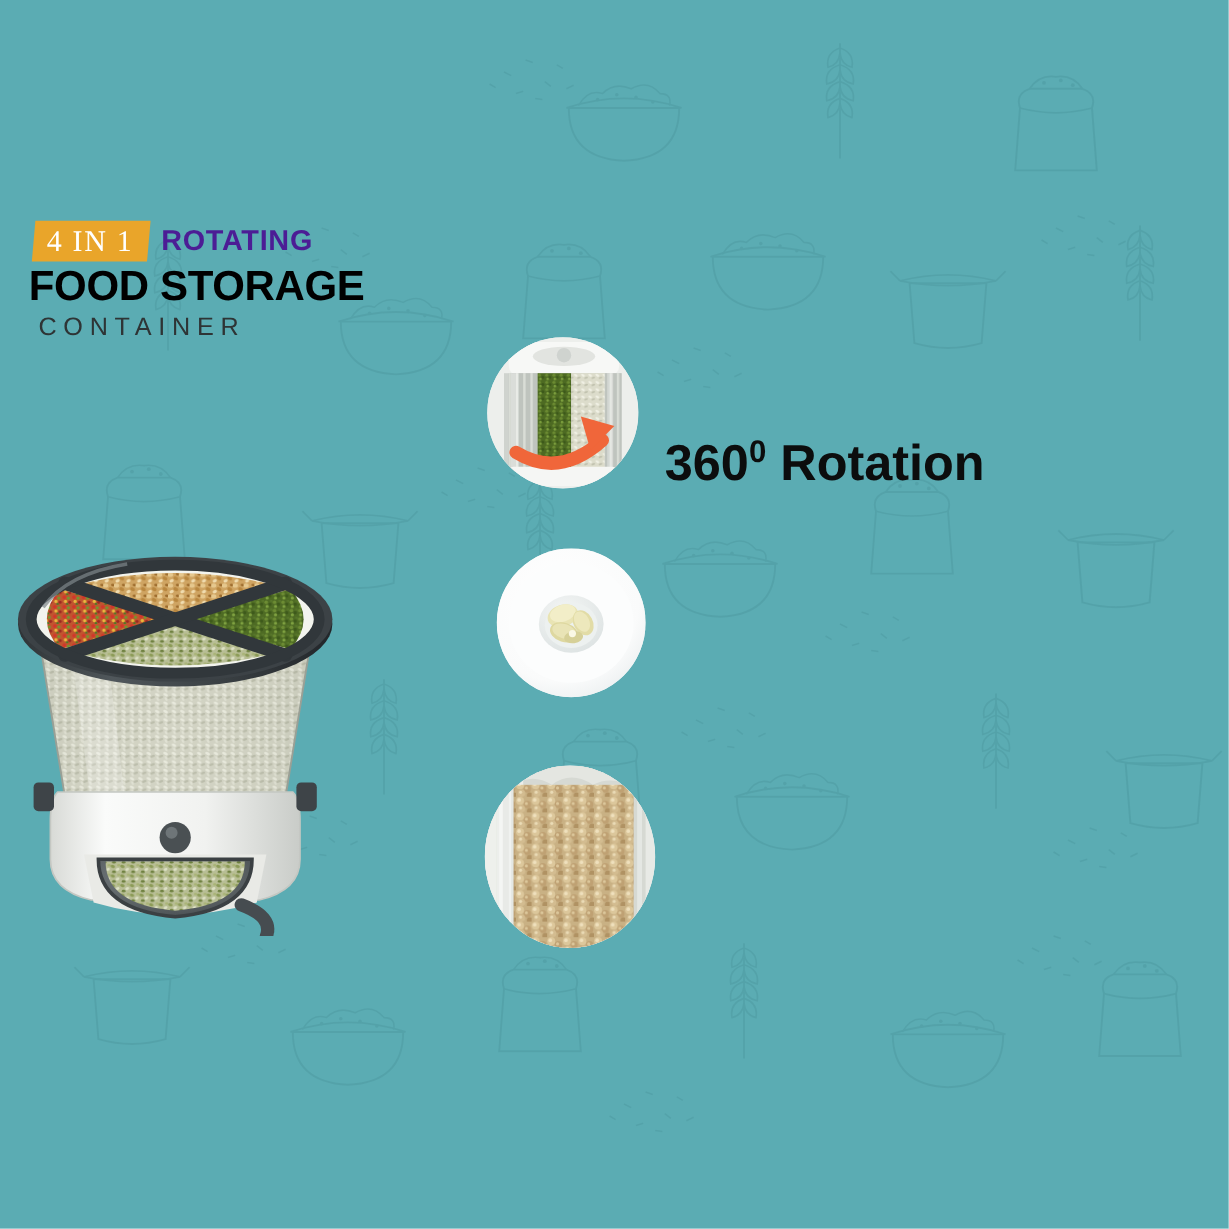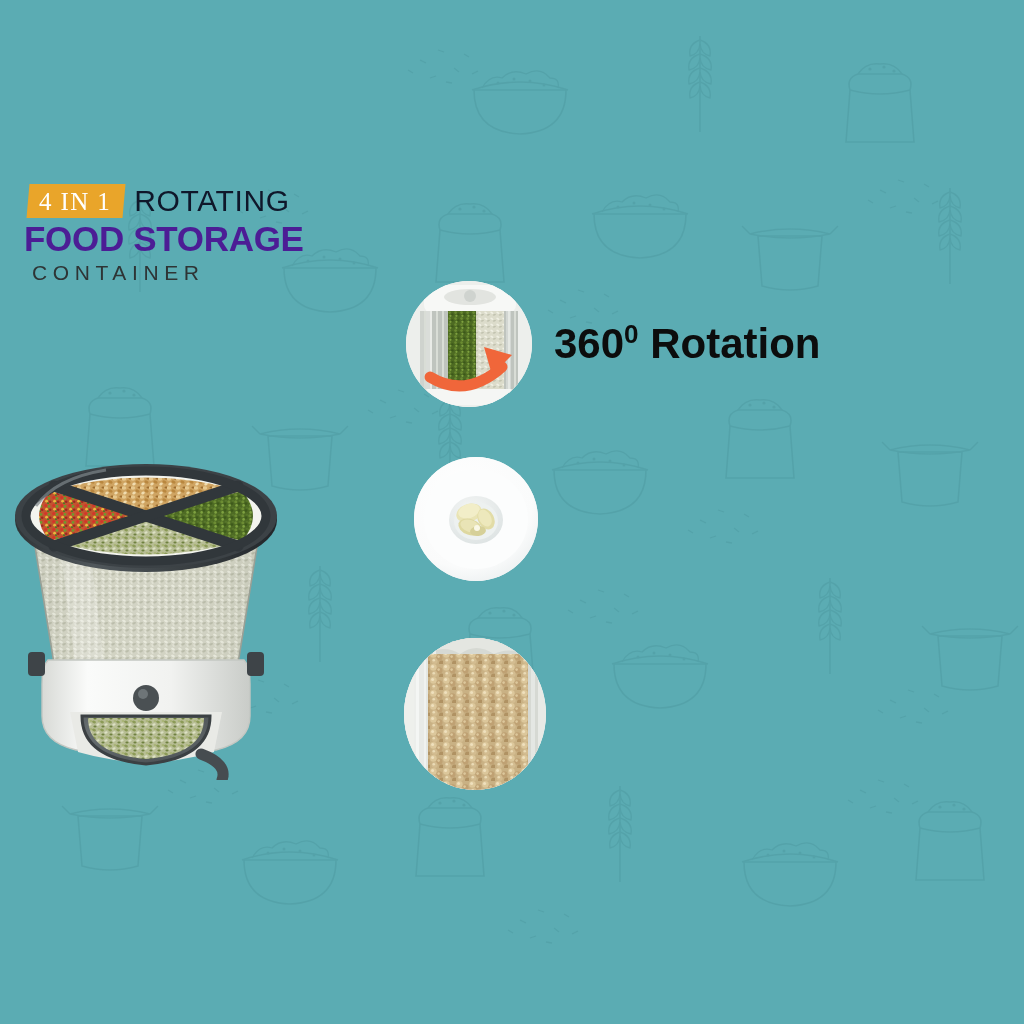--- a/index.html
+++ b/index.html
@@ -58,9 +58,9 @@
     white-space: nowrap;
   }
   .hl-rotating {
-    color: #0f172a;
-    font-size: 30px;
-    font-weight: 400;
+    color: #4c1d95;
+    font-size: 24px;
+    font-weight: 700;
     letter-spacing: 0.6px;
     margin-left: 10px;
     line-height: 1;

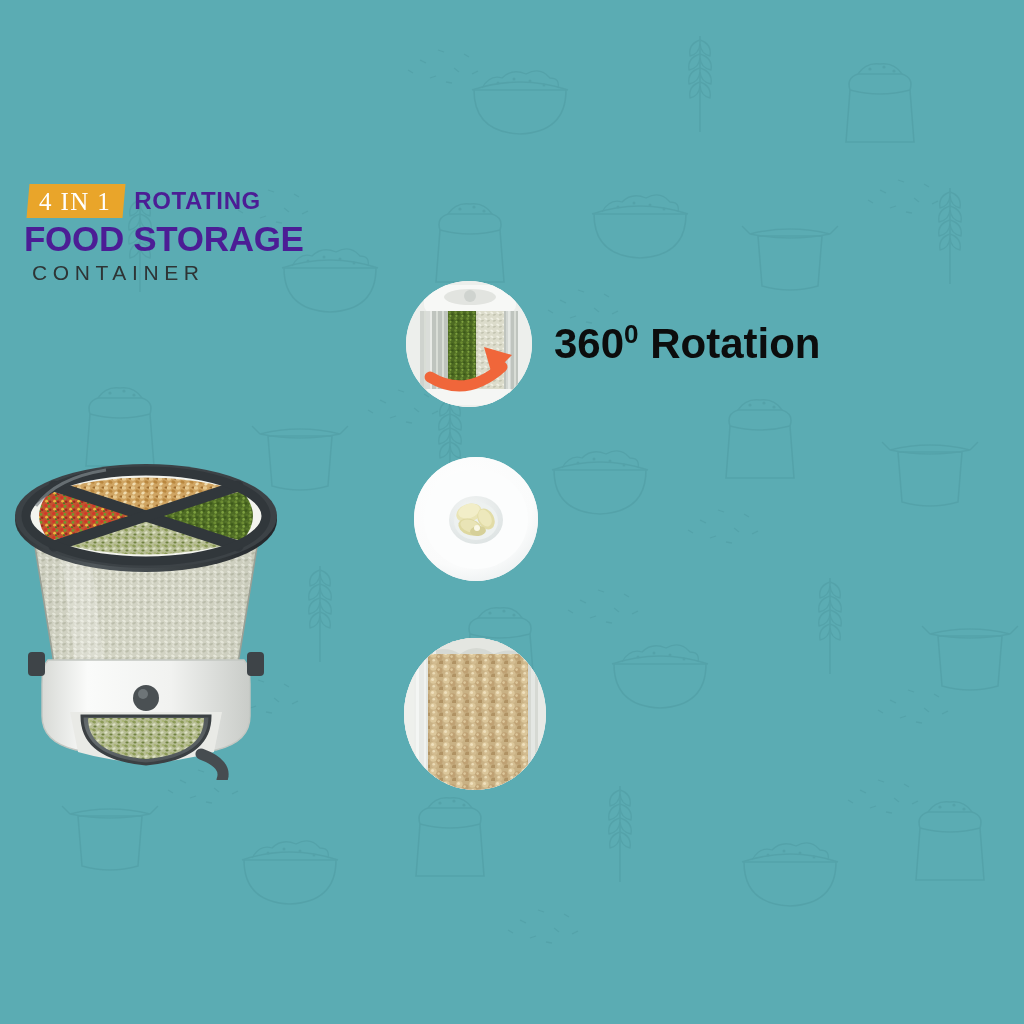--- a/index.html
+++ b/index.html
@@ -67,7 +67,7 @@
     white-space: nowrap;
   }
   .hl-row2 {
-    color: #4c1d95;
+    color: #000000;
     font-size: 35px;
     font-weight: 700;
     letter-spacing: -0.3px;

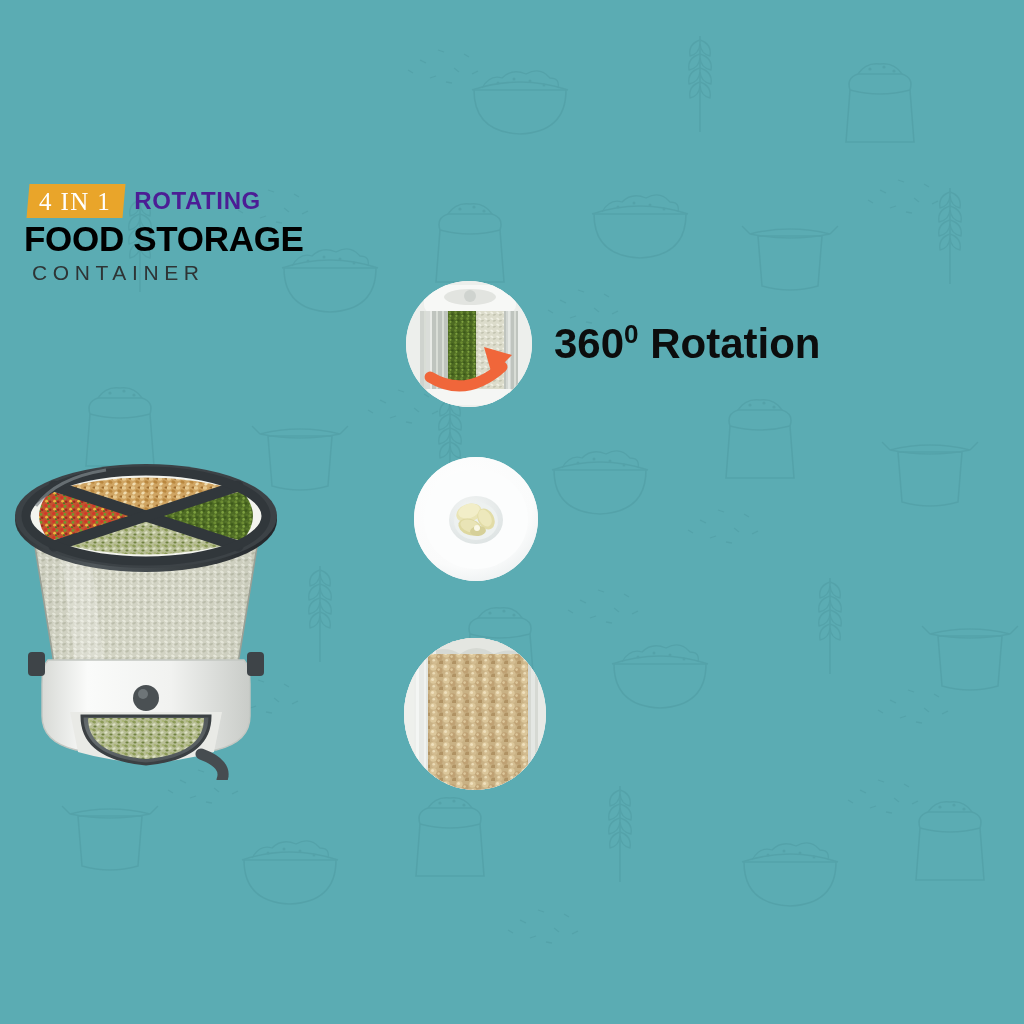--- a/index.html
+++ b/index.html
@@ -119,7 +119,7 @@
     line-height: 0;
   }
 
-  #feature-0 { left: 406px; top: 281px; }
+  #feature-0 { left: 406px; top: 281px; align-items: flex-end; }
   #feature-0 .feature-thumb { width: 126px; height: 126px; }
   #feature-0 .feature-label { font-size: 42px; margin-left: 22px; }
 

